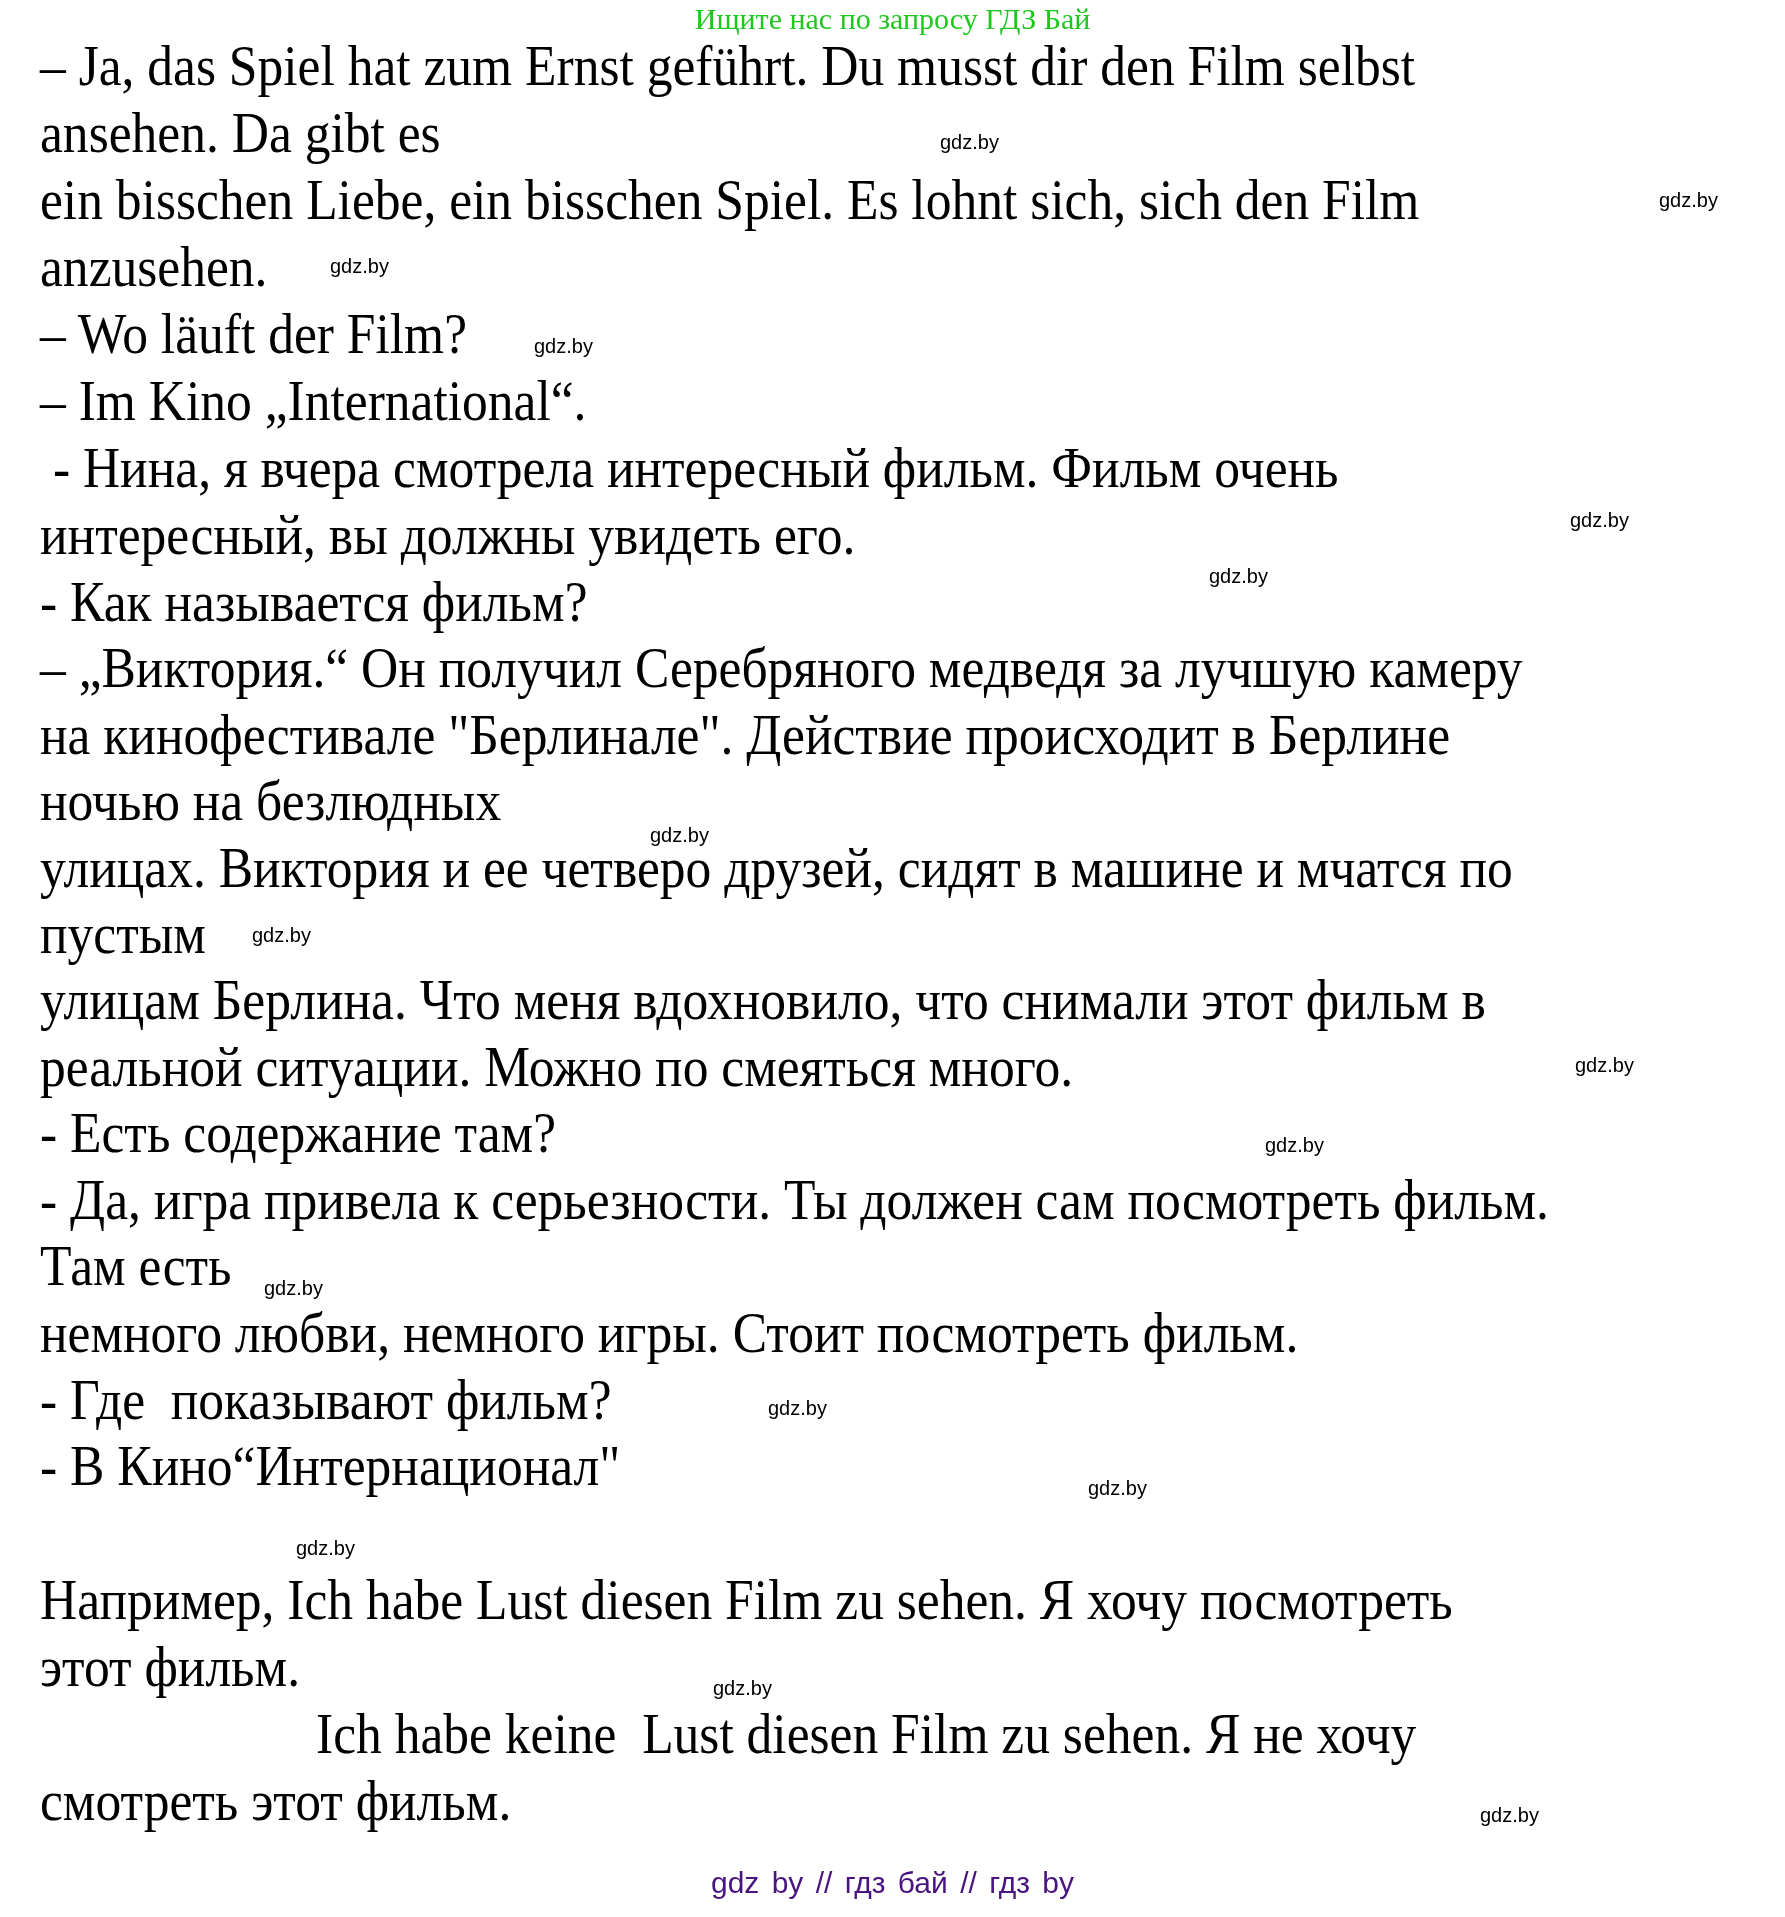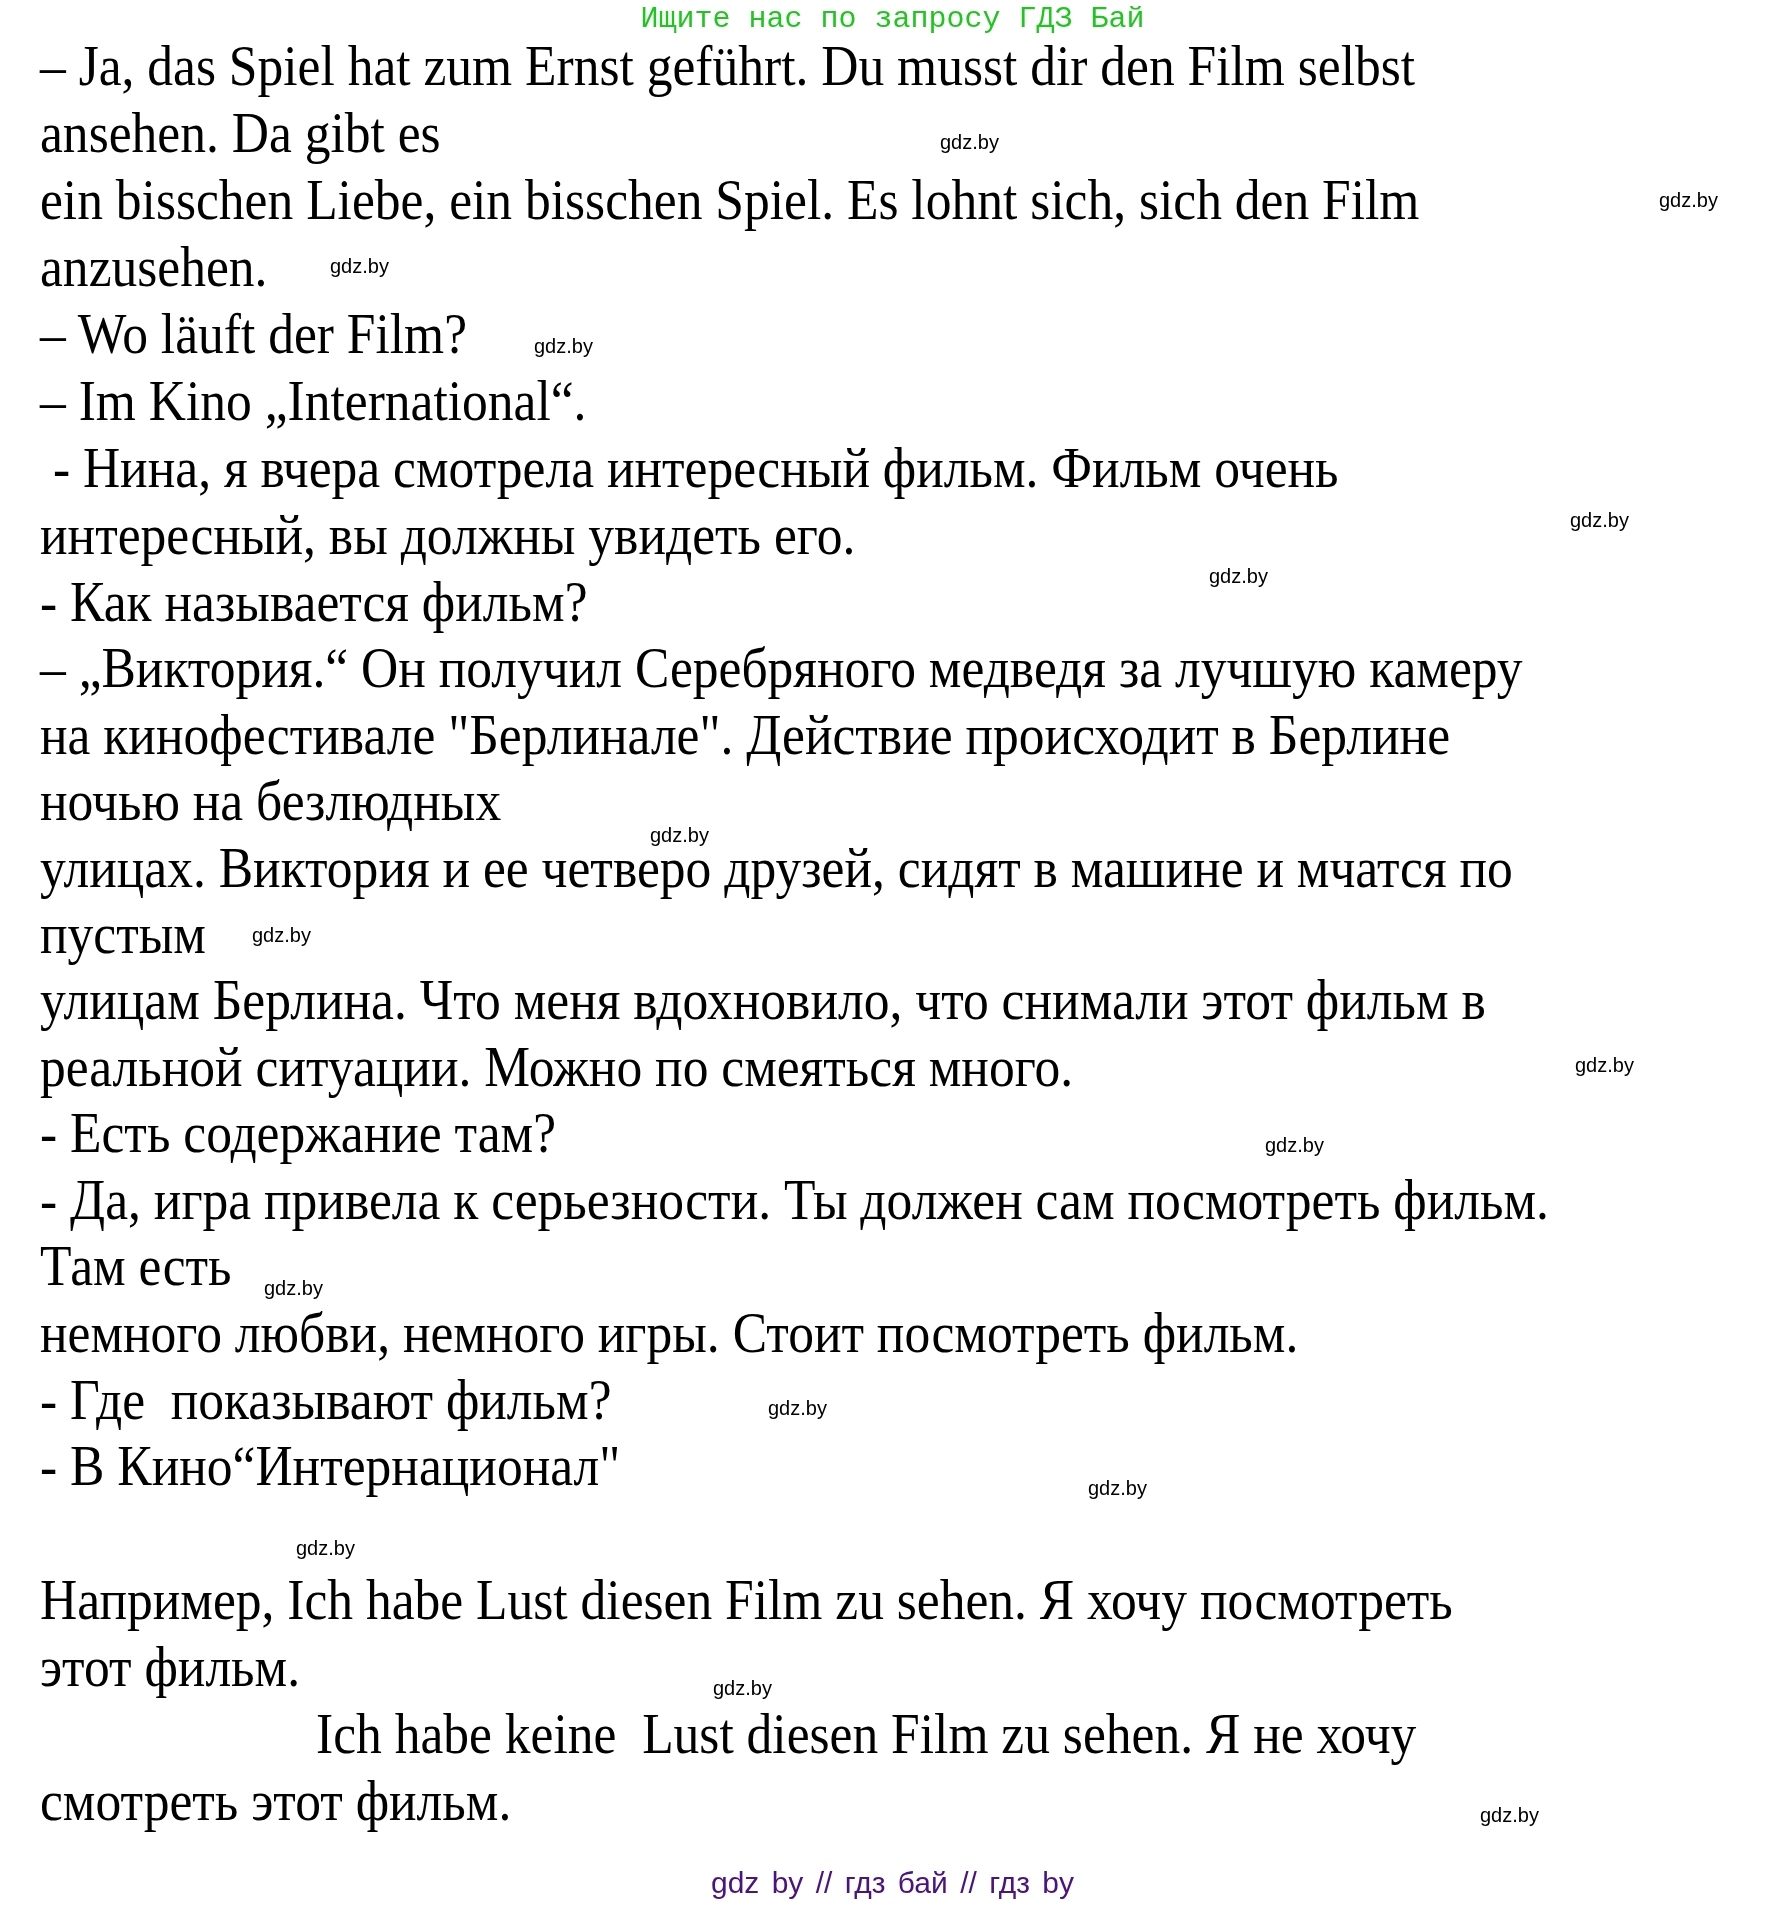--- a/index.html
+++ b/index.html
@@ -6,7 +6,7 @@
   body { width: 1785px; height: 1917px; position: relative; overflow: hidden; }
   .header {
     position: absolute; top: 2px; left: 0; width: 1785px; text-align: center;
-    font-family: Liberation Mono, monospace; font-size: 30px; color: #1ec71e;
+    font-family: Liberation Serif, serif; font-size: 30px; color: #1ec71e;
   }
   .footer {
     position: absolute; top: 1866px; left: 0; width: 1785px; text-align: center;

